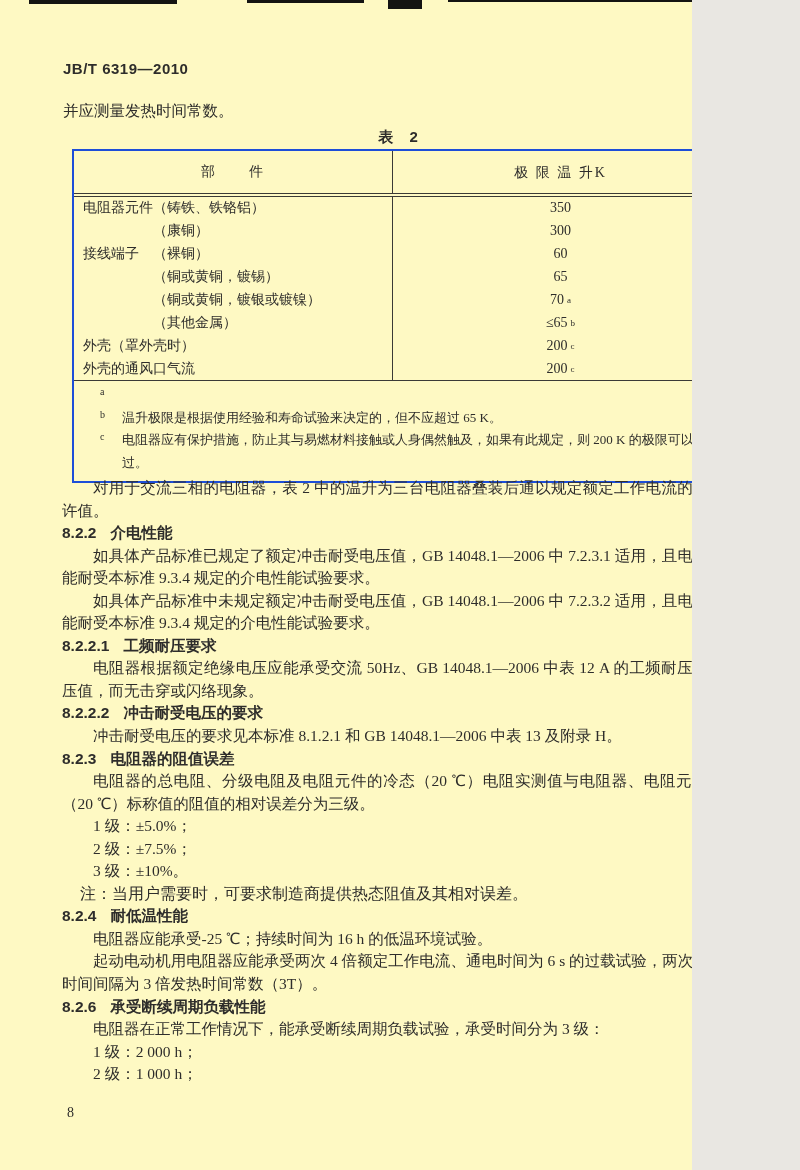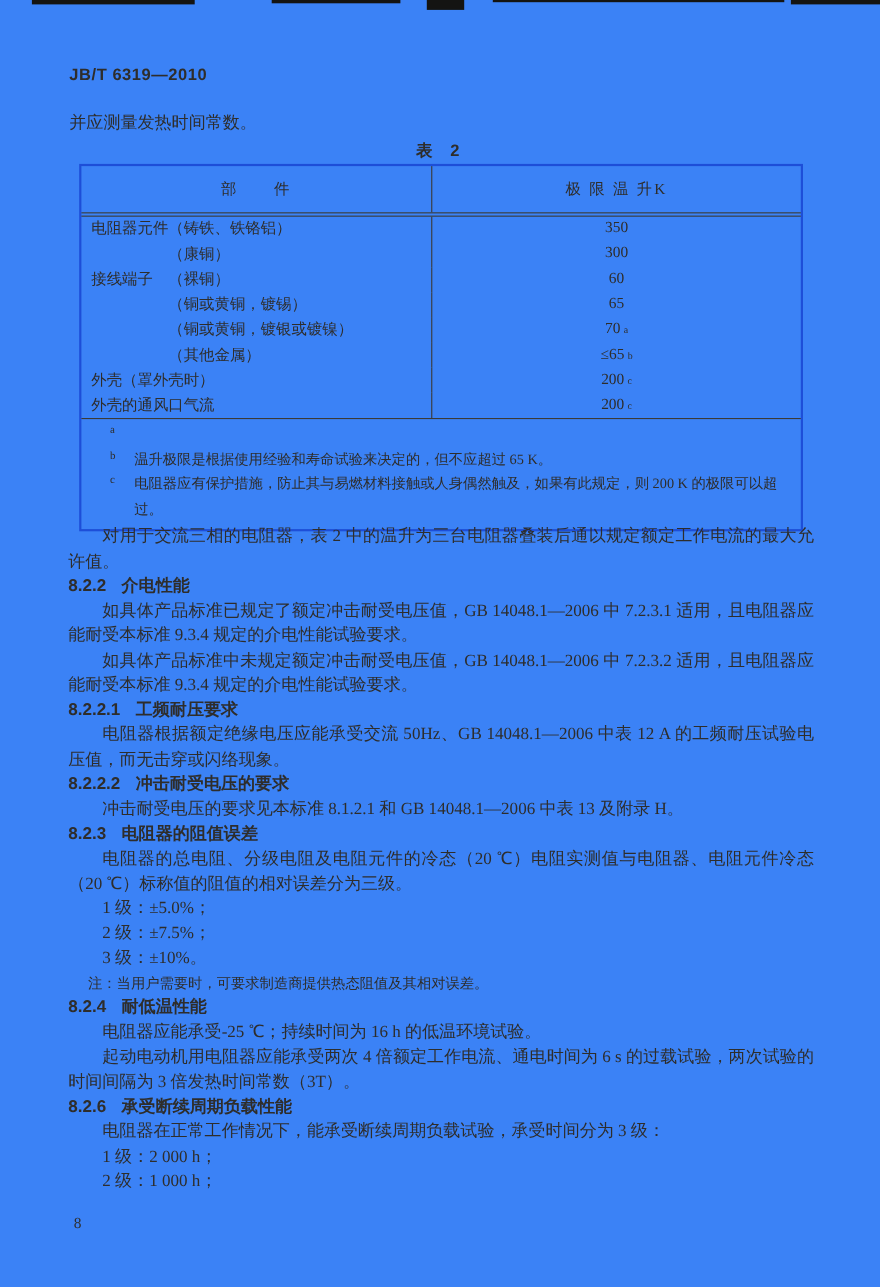--- a/index.html
+++ b/index.html
@@ -4,7 +4,7 @@
 <style>
   html,body{margin:0;padding:0;}
   body{width:800px;height:1170px;background:#e9e7e2;font-family:"Liberation Serif",serif;}
-  .page{position:relative;width:800px;height:1170px;background:#3b82f6;color:#2e2d2b;overflow:hidden;}
+  .page{position:relative;width:692px;height:1170px;background:#fef9c3;color:#2e2d2b;overflow:hidden;}
   .artifact{position:absolute;background:#141412;}
 
   .doc-header{position:absolute;top:60px;left:63px;font-family:"Liberation Sans",sans-serif;

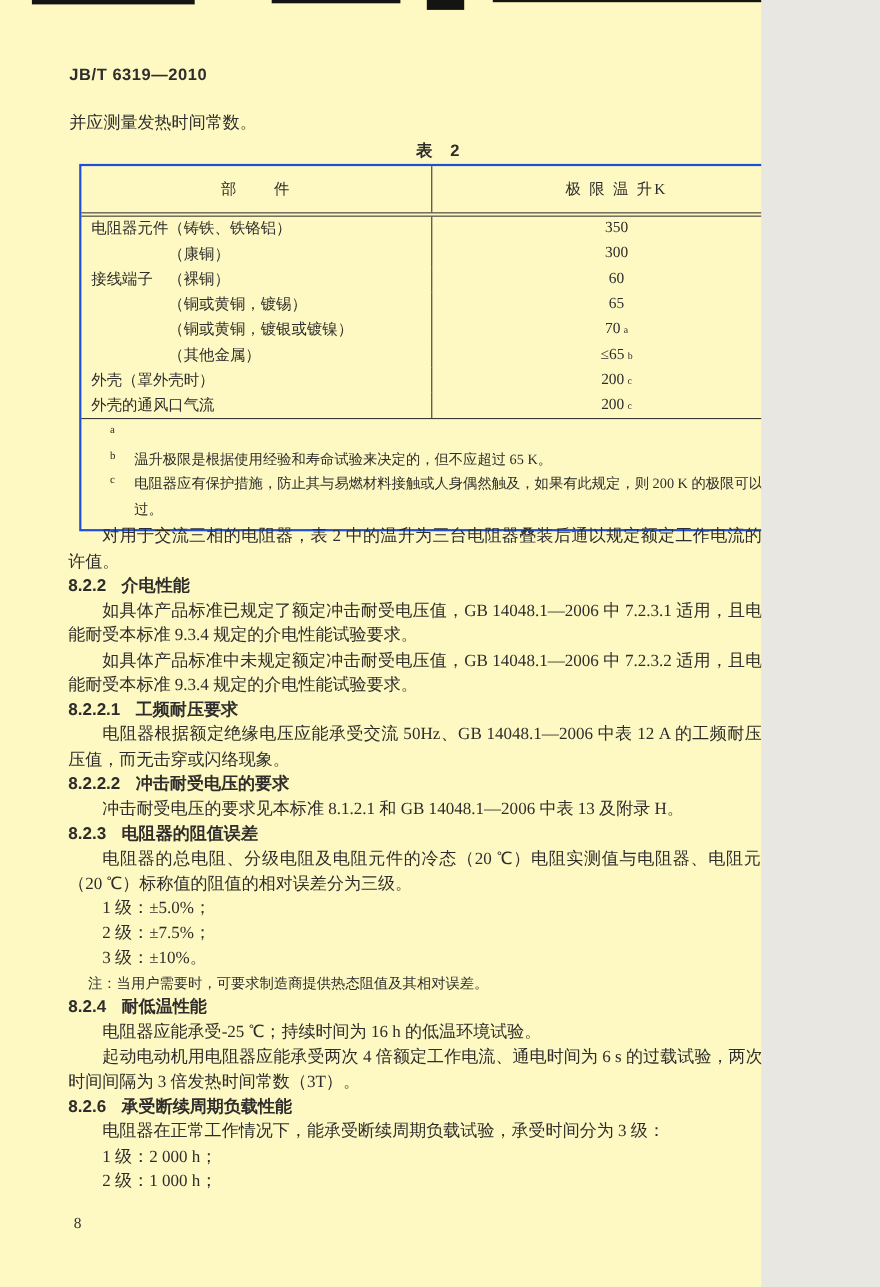--- a/index.html
+++ b/index.html
@@ -36,7 +36,7 @@
   .body-content .h{font-family:"Liberation Sans",sans-serif;font-weight:bold;}
   .body-content .h .hnum{margin-right:14px;}
   .body-content .li{padding-left:2em;}
-  .body-content .note{padding-left:18px;font-size:13px;}
+  .body-content .note{padding-left:18px;font-size:16px;}
 
   .page-num{position:absolute;top:1105px;left:67px;font-size:14px;}
 </style>

